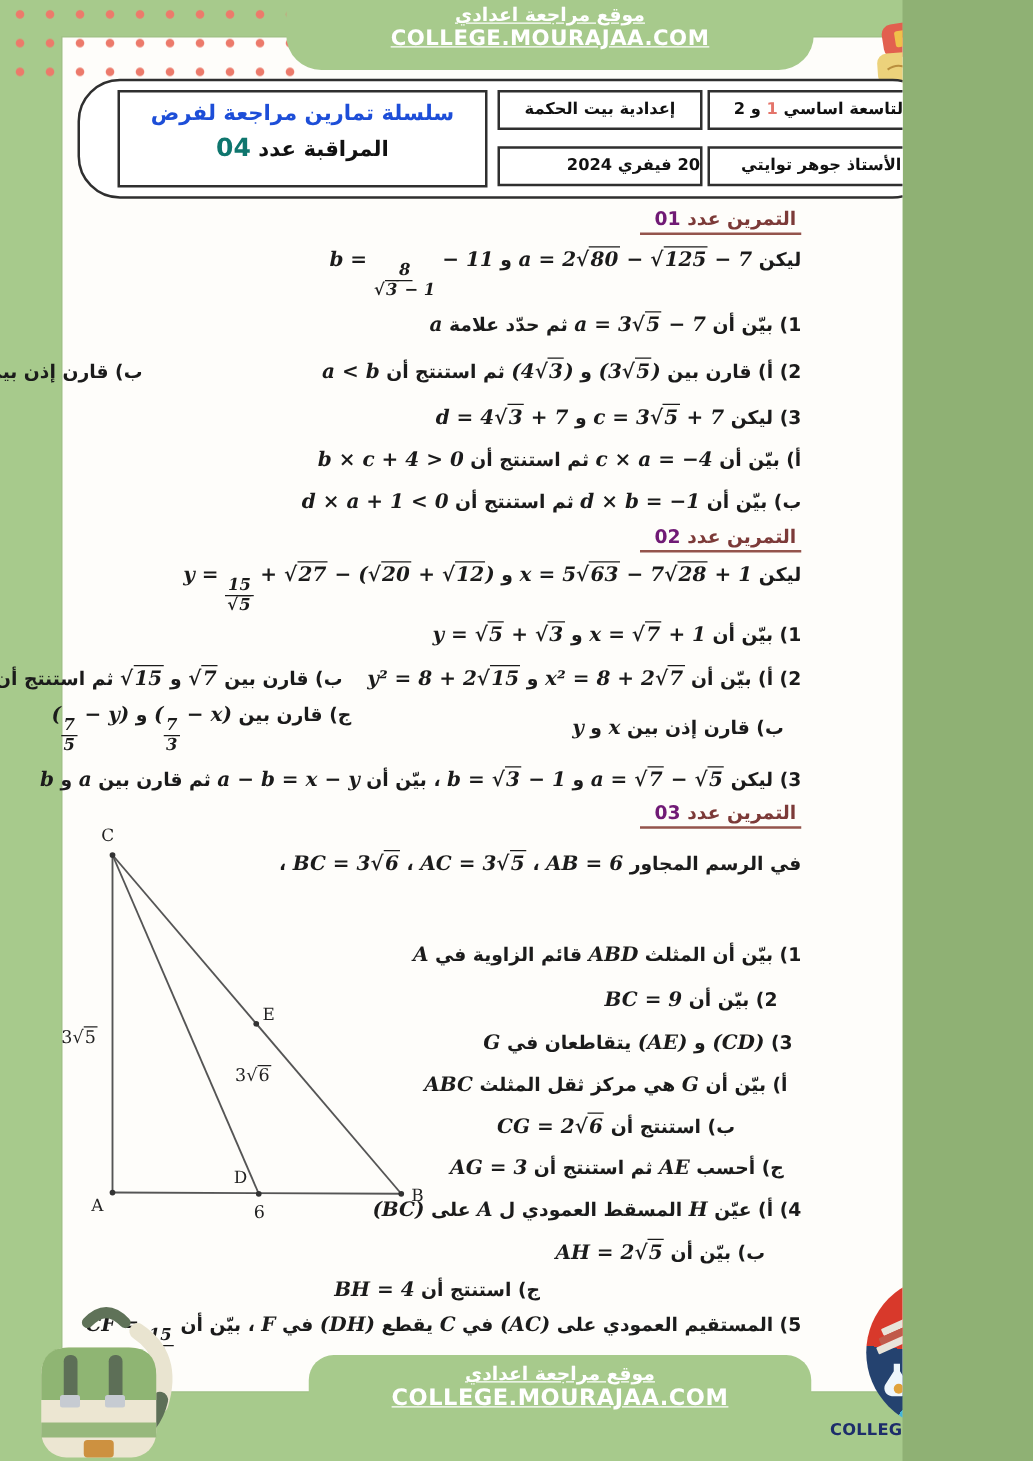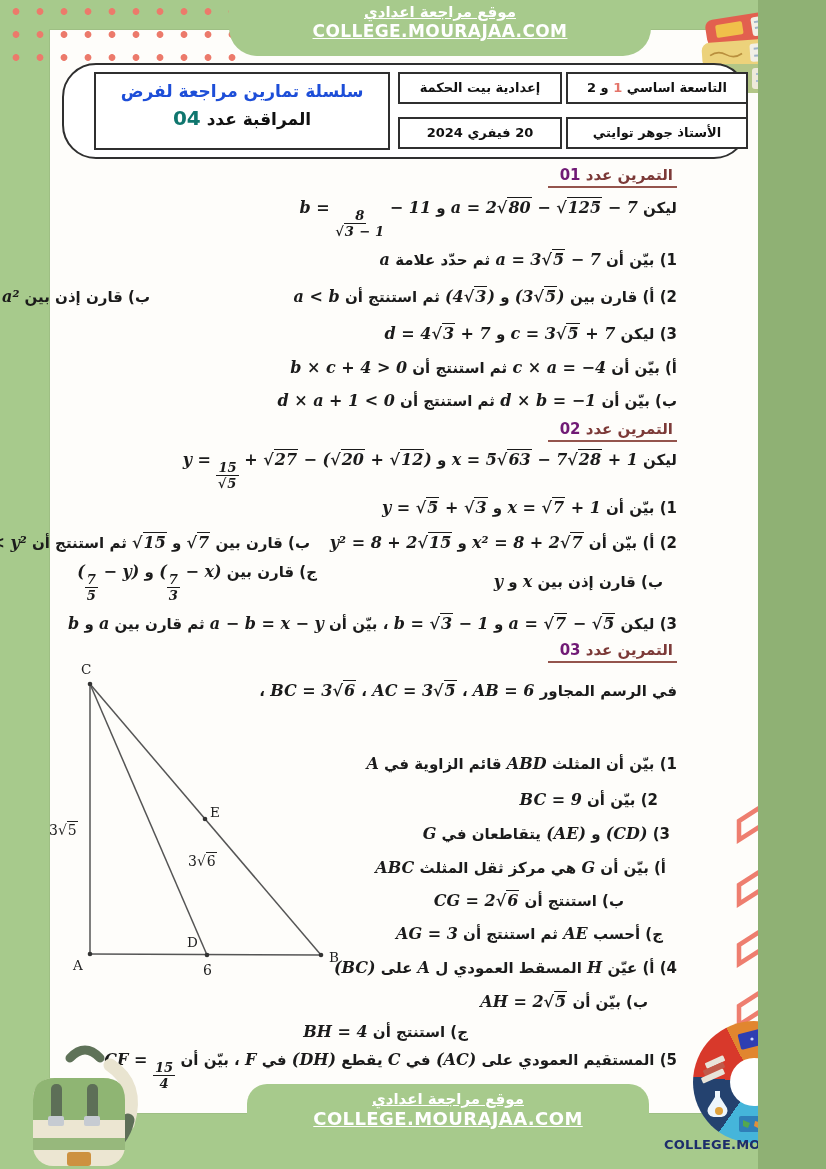--- a/index.html
+++ b/index.html
@@ -4,7 +4,7 @@
 <style>
   html,body{margin:0;padding:0;background:#8fb174;}
   .root{position:relative;width:722px;height:1169px;background:#a7ca8c;overflow:hidden;
-        font-family:"DejaVu Sans",sans-serif;padding-left:36px;}
+        font-family:"DejaVu Sans",sans-serif;}
   .page{position:absolute;left:50px;top:30px;width:723px;height:1083px;background:#fefdfa;
         box-shadow:0 0 0 1px rgba(0,0,0,0.05);}
   .dots{position:absolute;left:0;top:0;width:238px;height:62px;

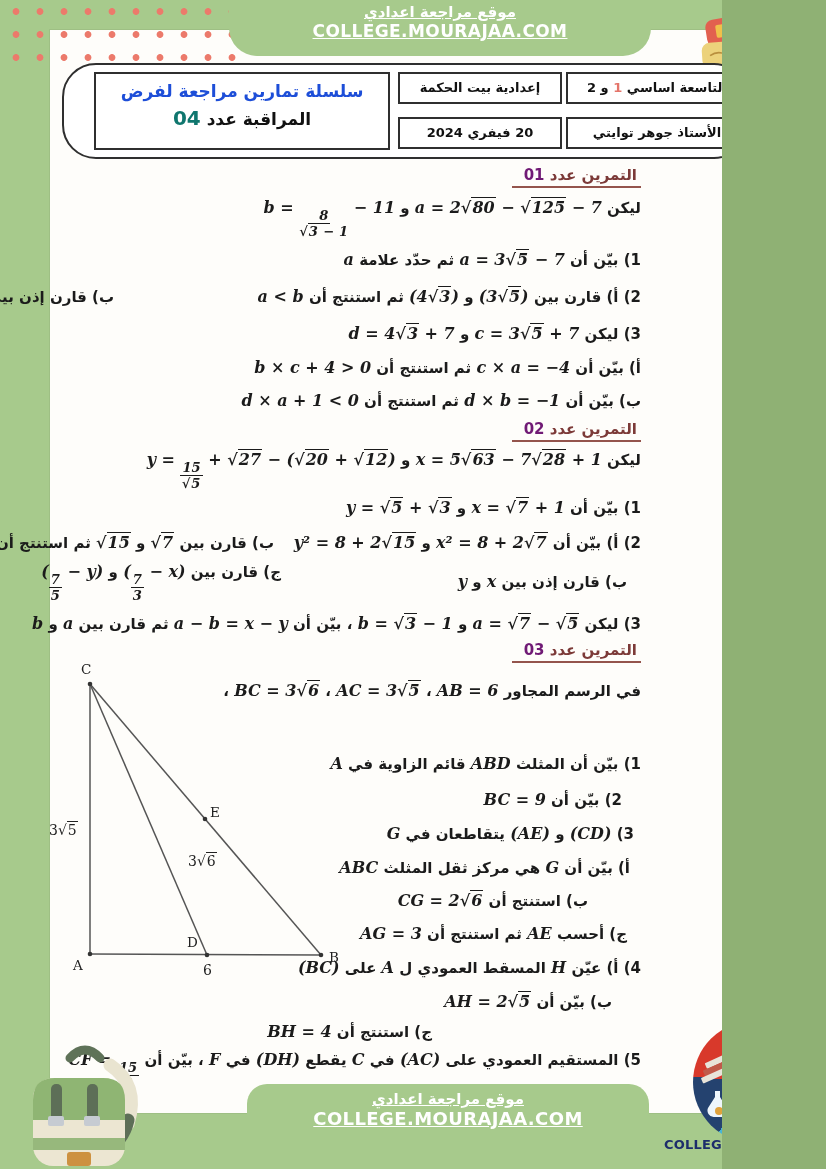--- a/index.html
+++ b/index.html
@@ -104,7 +104,7 @@
   <div class="hbox smallbox" style="left:398px;top:72px;width:160px;">
     <span>إعدادية  بيت الحكمة</span>
   </div>
-  <div class="hbox smallbox" style="left:398px;top:117px;width:160px;">
+  <div class="hbox smallbox" style="left:398px;top:117px;width:160px;text-align:right;">
     <span>20 فيفري 2024</span>
   </div>
   <div class="hbox smallbox" style="left:566px;top:72px;width:178px;">

